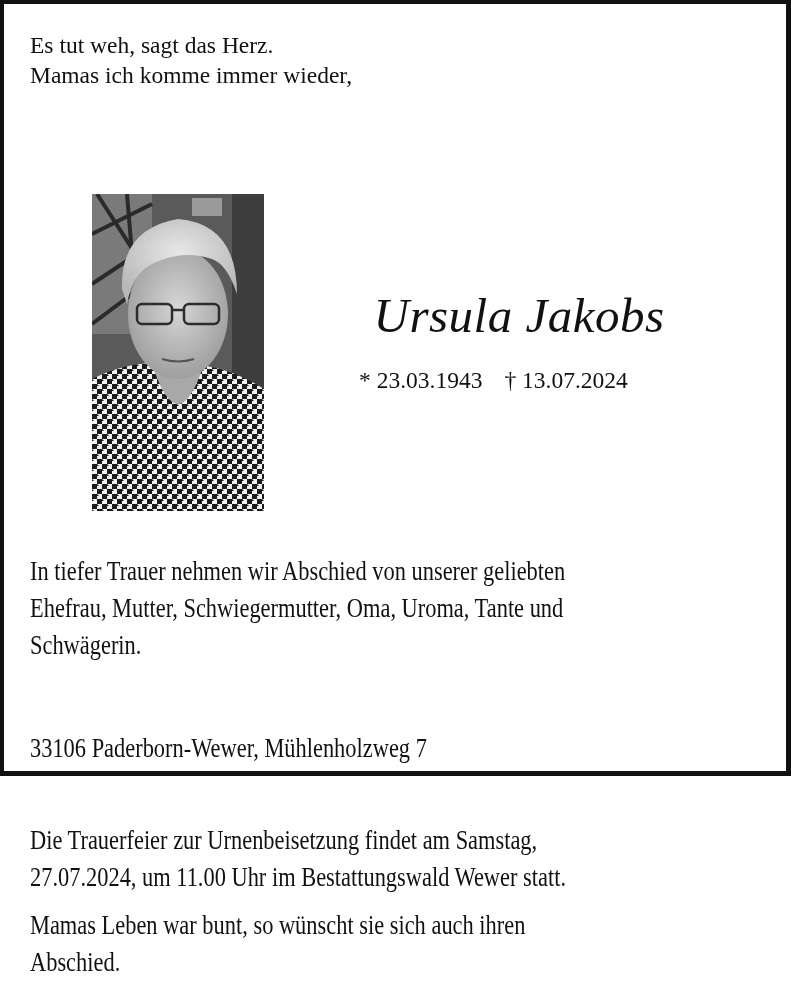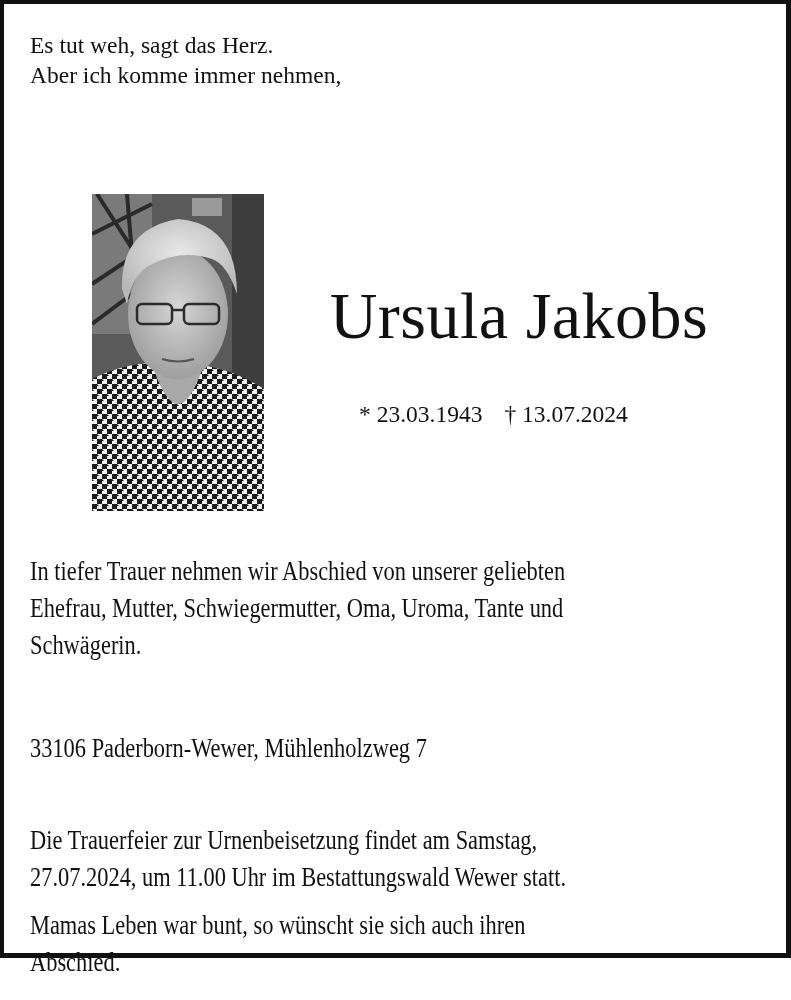--- a/index.html
+++ b/index.html
@@ -5,7 +5,7 @@
     html, body { margin: 0; padding: 0; background: #ffffff; }
     body { width: 791px; height: 1000px; position: relative; overflow: hidden; }
     .frame {
-      position: absolute; left: 0; top: 0; width: 791px; height: 958px;
+      position: absolute; left: 0; top: 0; width: 791px; height: 776px;
       box-sizing: border-box;
       border-left: 4px solid #111111;
       border-top: 4px solid #111111;

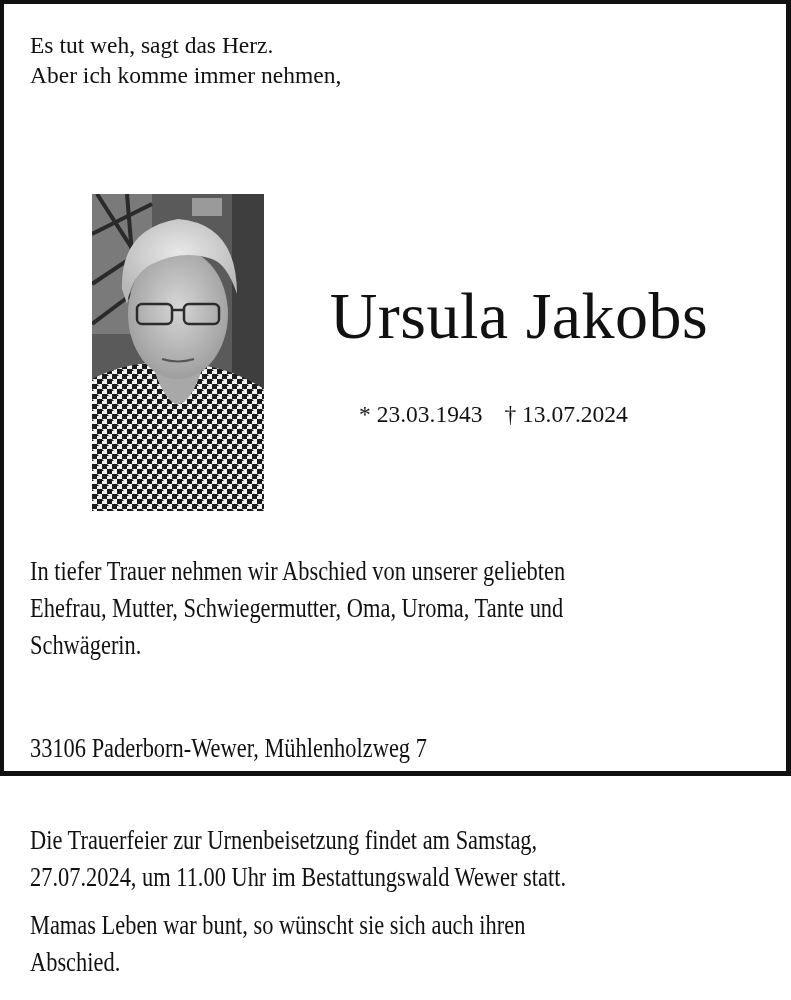--- a/index.html
+++ b/index.html
@@ -52,7 +52,7 @@
 
   <div class="poem serif">
     <div>Es tut weh, sagt das Herz.</div>
-    <div>Aber ich komme immer nehmen,</div>
+    <div>Mamas ich komme immer wieder,</div>
   </div>
 
   <div class="photo">

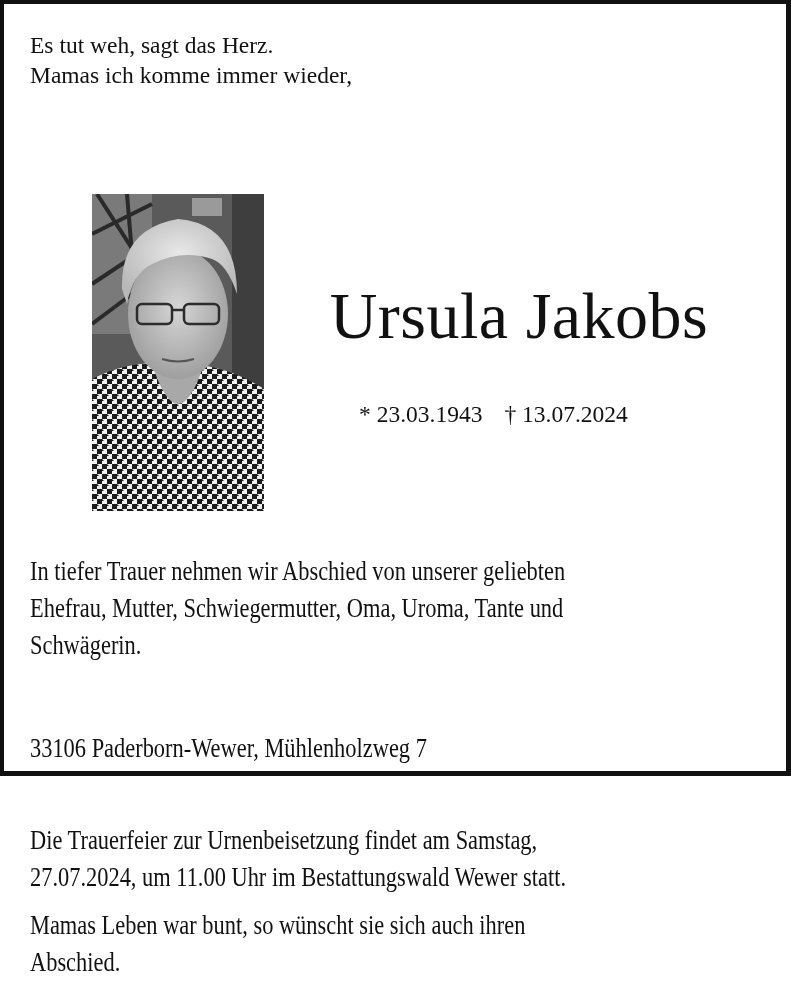--- a/index.html
+++ b/index.html
@@ -25,7 +25,7 @@
     }
     .name {
       position: absolute; left: 300px; top: 272px; width: 430px;
-      font-size: 66px; line-height: 80px; text-align: center;
+      font-size: 49px; font-style: italic; line-height: 80px; text-align: center;
       white-space: nowrap; letter-spacing: 0.5px;
     }
     .dates {

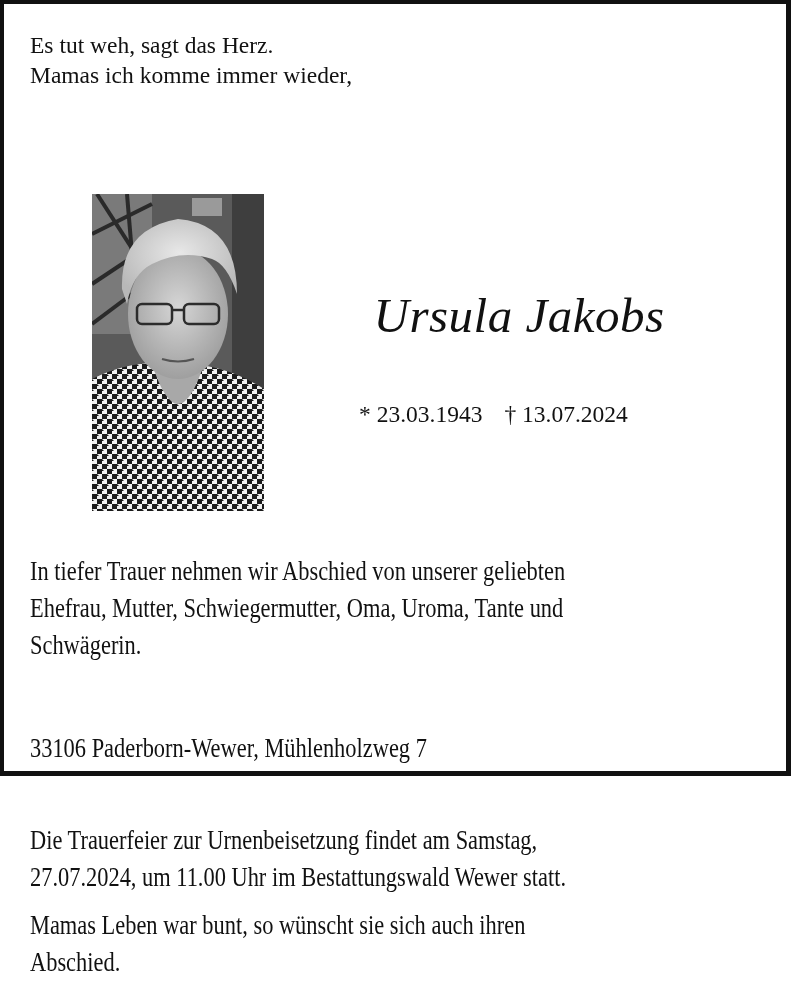--- a/index.html
+++ b/index.html
@@ -30,7 +30,7 @@
     }
     .dates {
       position: absolute; left: 355px; top: 361px;
-      font-size: 23.5px; line-height: 30px; white-space: nowrap; margin-top: 34px;
+      font-size: 23.5px; line-height: 30px; white-space: nowrap;
     }
     .dates span.sep { display: inline-block; width: 22px; }
     .para {

